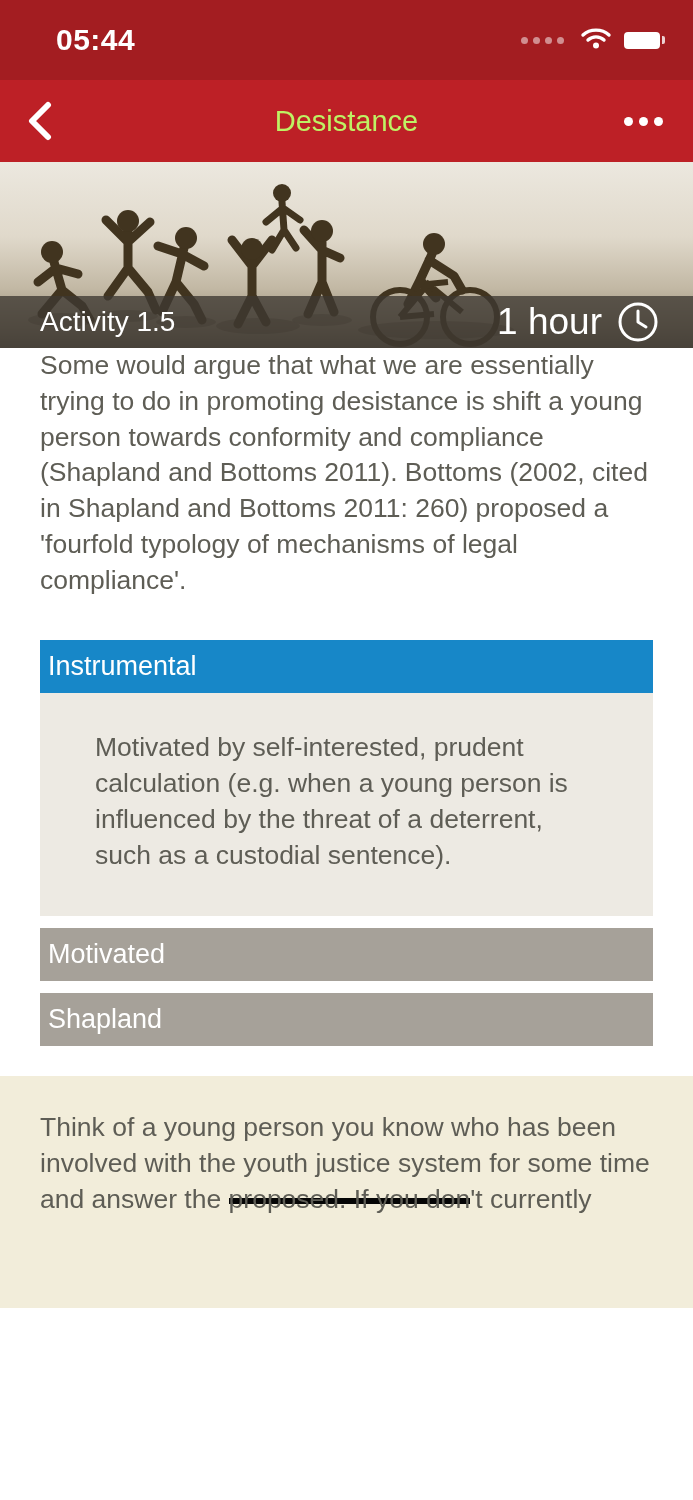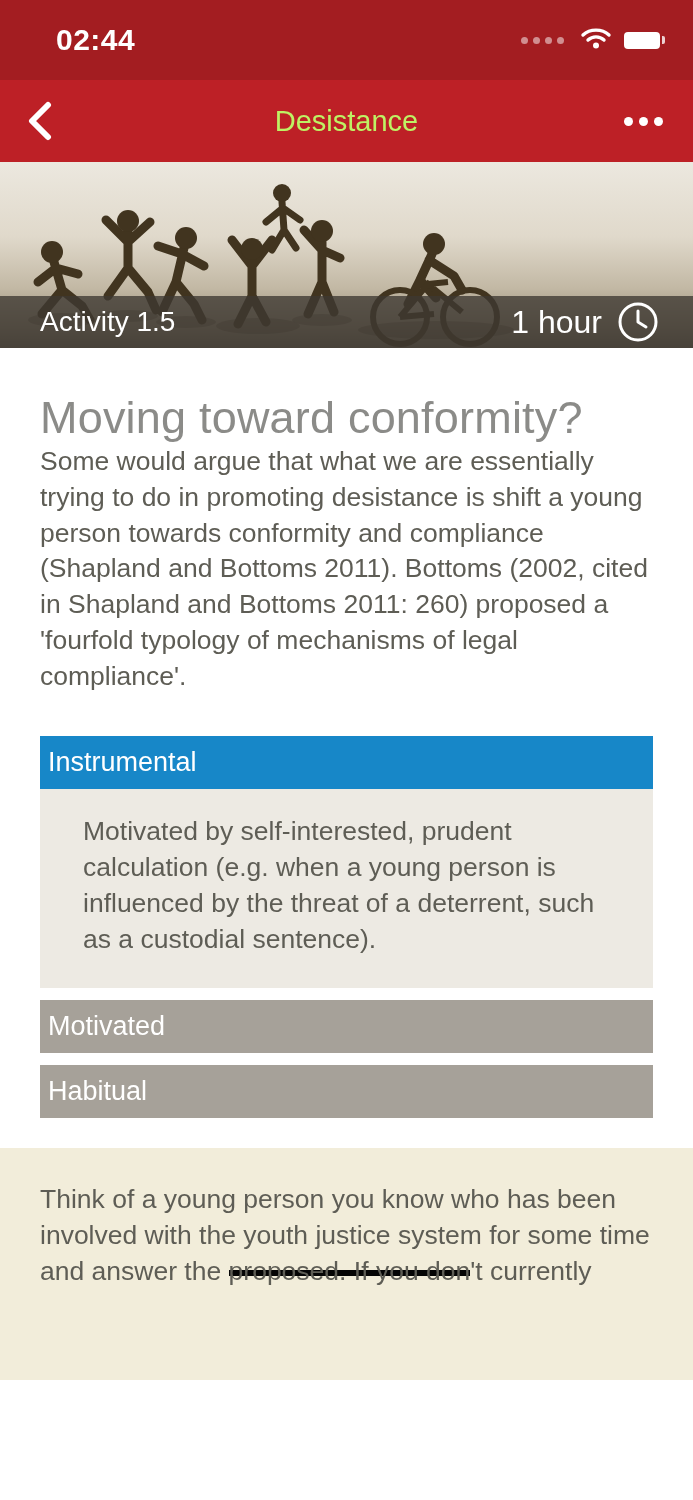--- a/index.html
+++ b/index.html
@@ -92,7 +92,7 @@
 <body>
 
 <div class="status-bar">
-  <span class="time">02:44</span>
+  <span class="time">05:44</span>
   <span class="status-icons">
     <span class="cell-dots">
         <i></i>

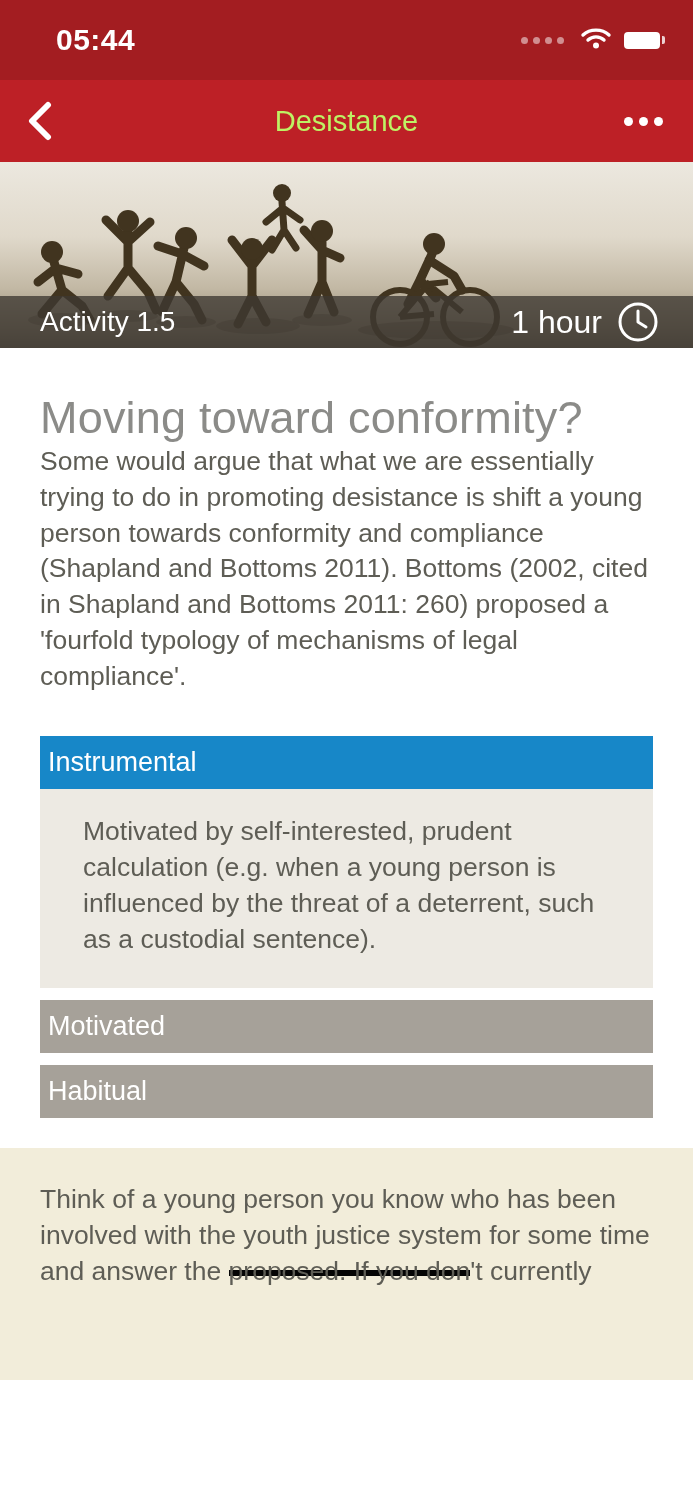--- a/index.html
+++ b/index.html
@@ -52,7 +52,7 @@
     color: #fff; padding: 0 33px 0 40px; box-sizing: border-box;
   }
   .activity-label { font-size: 28px; }
-  .duration-wrap { margin-left: auto; display: flex; align-items: center; gap: 14px; font-size: 32px; }
+  .duration-wrap { margin-left: auto; display: flex; align-items: center; gap: 14px; font-size: 37px; }
 
   
   .content { padding: 0 40px; }

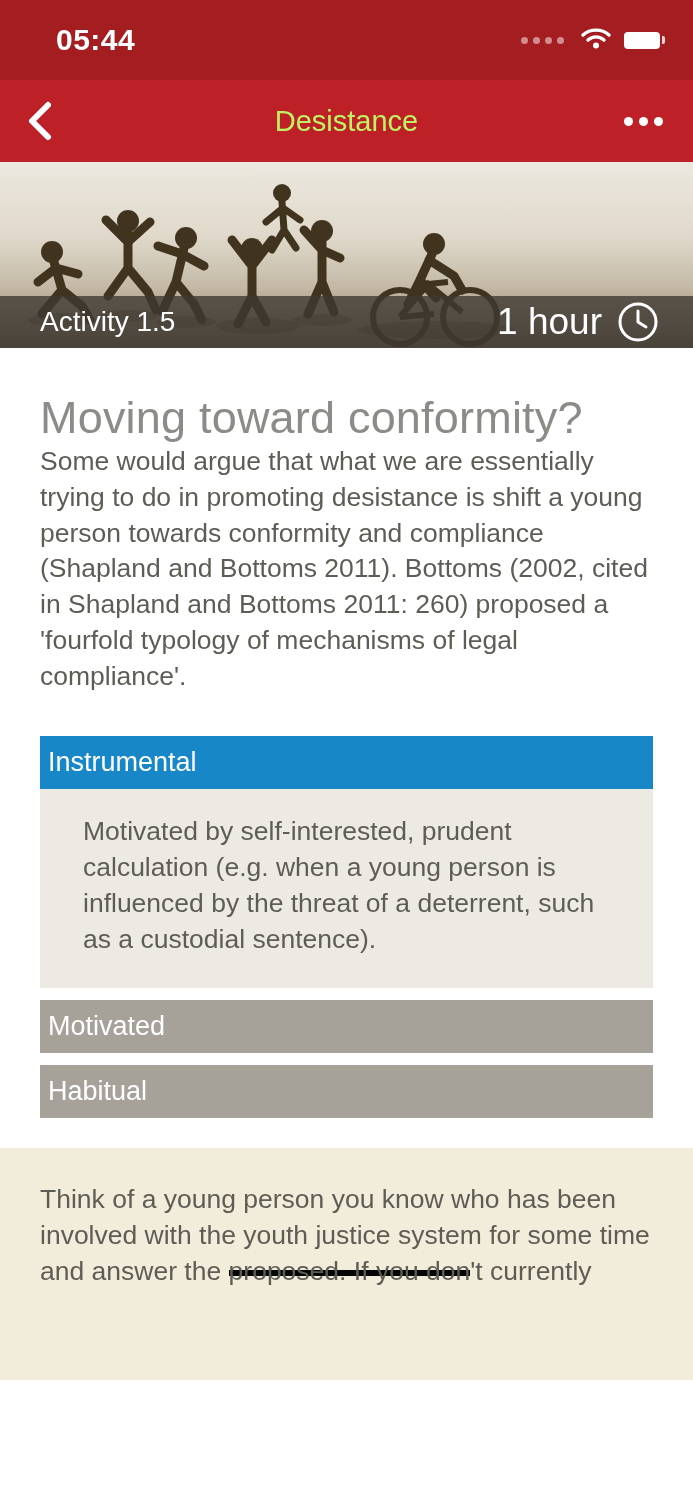--- a/index.html
+++ b/index.html
@@ -185,7 +185,6 @@
 
 <div class="content">
 
-  <h1 class="page-heading">Moving toward conformity?</h1>
 
   <p class="body-text intro">Some would argue that what we are essentially trying to do in promoting desistance is shift a young person towards conformity and compliance (Shapland and Bottoms 2011). Bottoms (2002, cited in Shapland and Bottoms 2011: 260) proposed a 'fourfold typology of mechanisms of legal compliance'.</p>
 

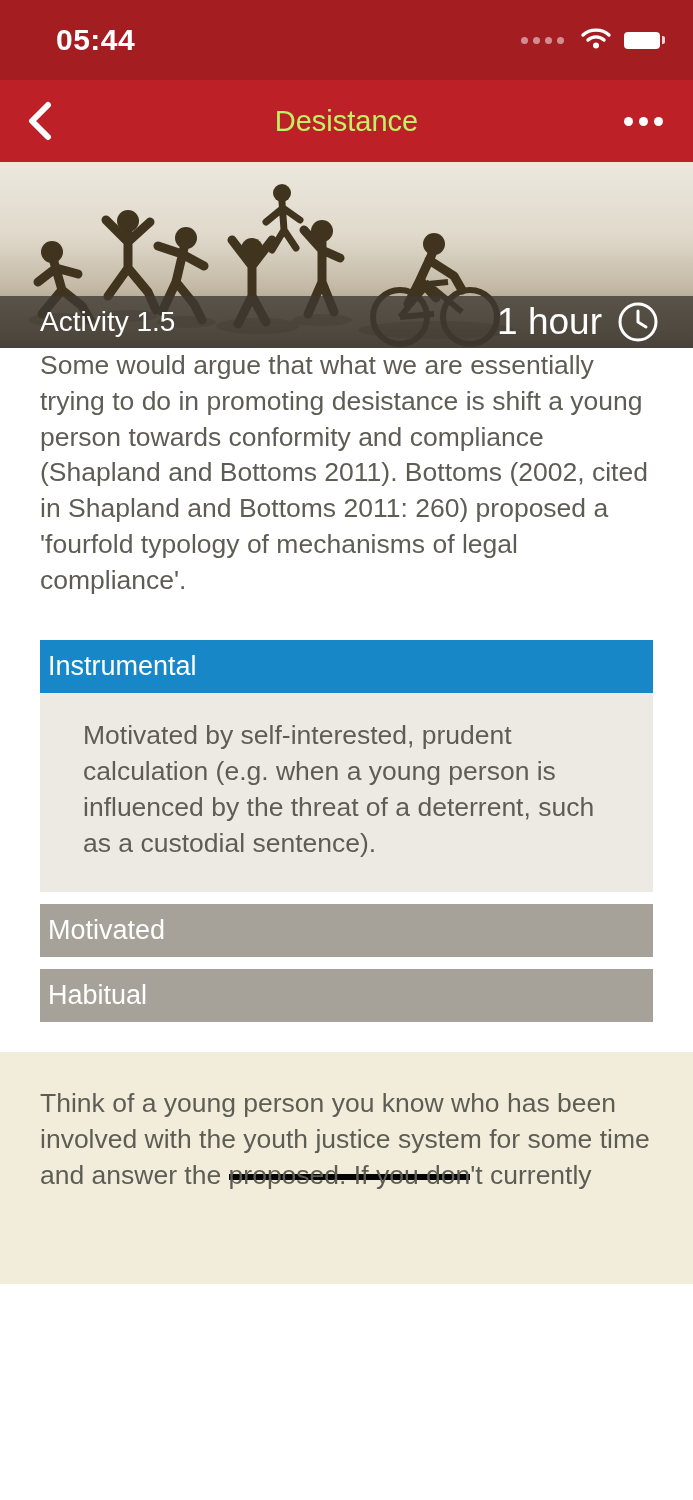--- a/index.html
+++ b/index.html
@@ -74,7 +74,7 @@
   .acc-header.blue { background: #1787c8; }
   .acc-header.gray { background: #a6a199; margin-top: 12px; }
   .acc-panel { background: #edeae3; padding: 24px 38px 30px 42px; }
-  .acc-panel p { margin: 1px; }
+  .acc-panel p { margin: 13px; }
 
   
   .task {

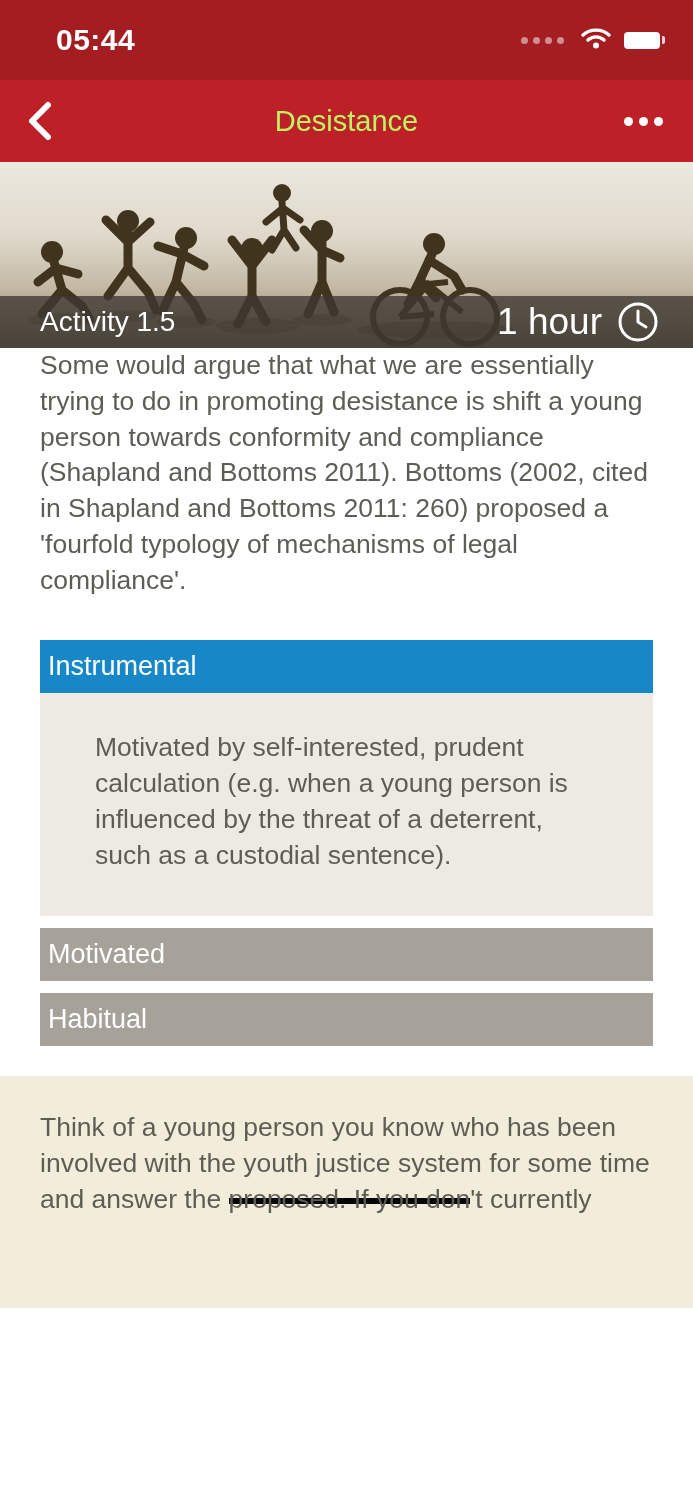--- a/index.html
+++ b/index.html
@@ -194,7 +194,7 @@
       <p class="body-text">Motivated by self-interested, prudent calculation (e.g. when a young person is influenced by the threat of a deterrent, such as a custodial sentence).</p>
     </div>
     <div class="acc-header gray">Motivated</div>
-    <div class="acc-header gray">Habitual</div>
+    <div class="acc-header gray">Shapland</div>
   </div>
 
 

